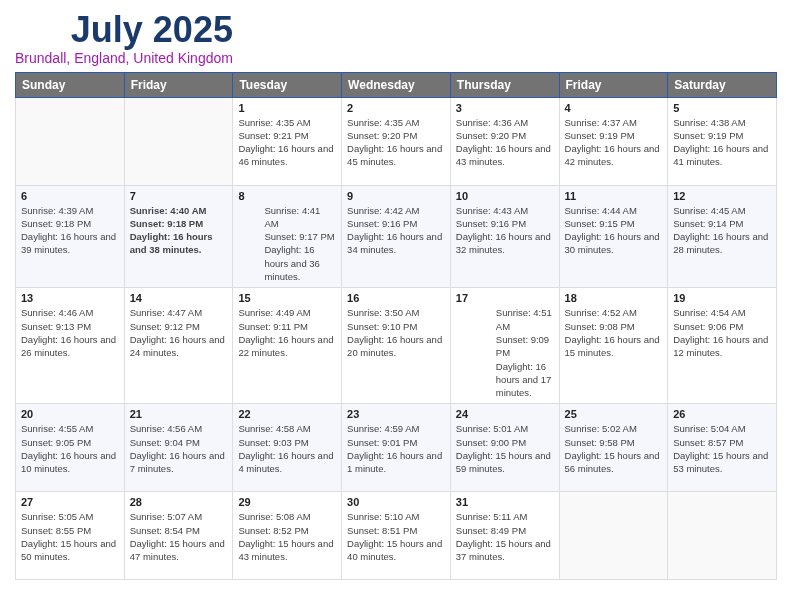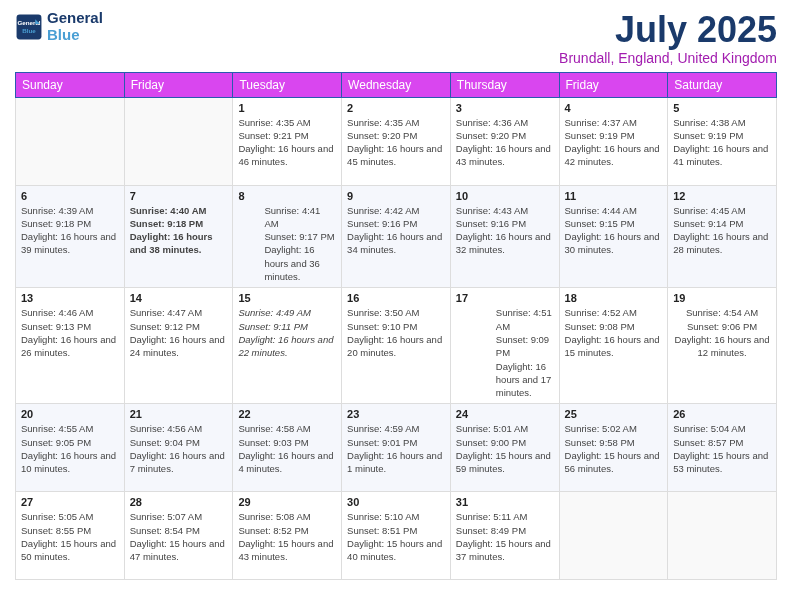--- a/index.html
+++ b/index.html
@@ -92,18 +92,6 @@
 <div class="page">
 
   <div class="header">
-    <div class="logo">
-      <svg class="logo-icon" viewBox="0 0 36 36">
-        <rect x="2" y="2" width="32" height="32" rx="4" fill="#1a3a6b"></rect>
-        <text x="18" y="16" text-anchor="middle" fill="white" font-size="8" font-weight="bold">General</text>
-        <text x="18" y="26" text-anchor="middle" fill="#4a9fd4" font-size="8" font-weight="bold">Blue</text>
-        <polygon points="26,8 32,14 26,14" fill="#4a9fd4"></polygon>
-      </svg>
-      <div style="margin-left:4px">
-        <div style="font-size:15px;font-weight:bold;color:#1a3a6b;line-height:1.1">General</div>
-        <div style="font-size:15px;font-weight:bold;color:#4a9fd4;line-height:1.1">Blue</div>
-      </div>
-    </div>
     <div class="title-block">
       <div class="main-title">July 2025</div>
       <div class="subtitle">Brundall, England, United Kingdom</div>

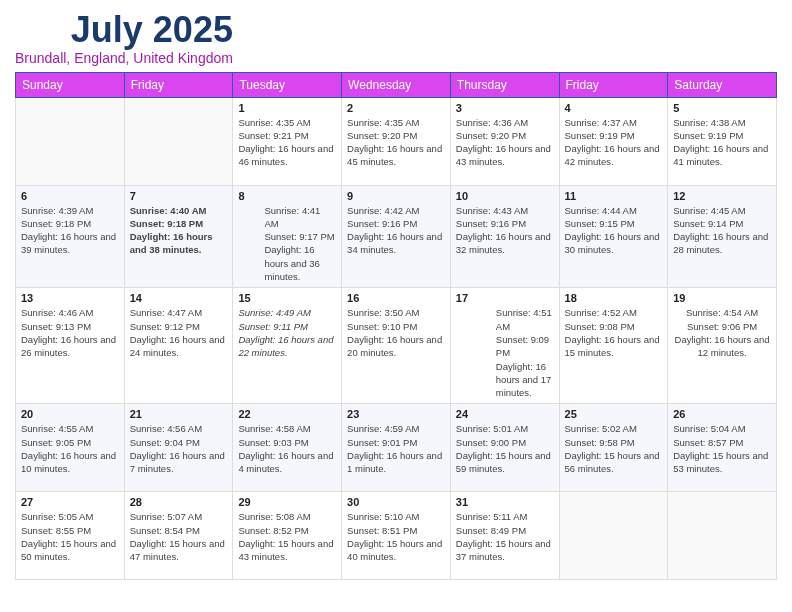--- a/index.html
+++ b/index.html
@@ -51,10 +51,10 @@
       border: 1px solid #ccc;
     }
     .calendar th {
-      background: #d946ef;
+      background: #737373;
       color: #fff;
       font-size: 12px;
-      font-weight: normal;
+      font-weight: bold;
       padding: 5px 6px;
       text-align: left;
       border: 1px solid #2a5aaf;

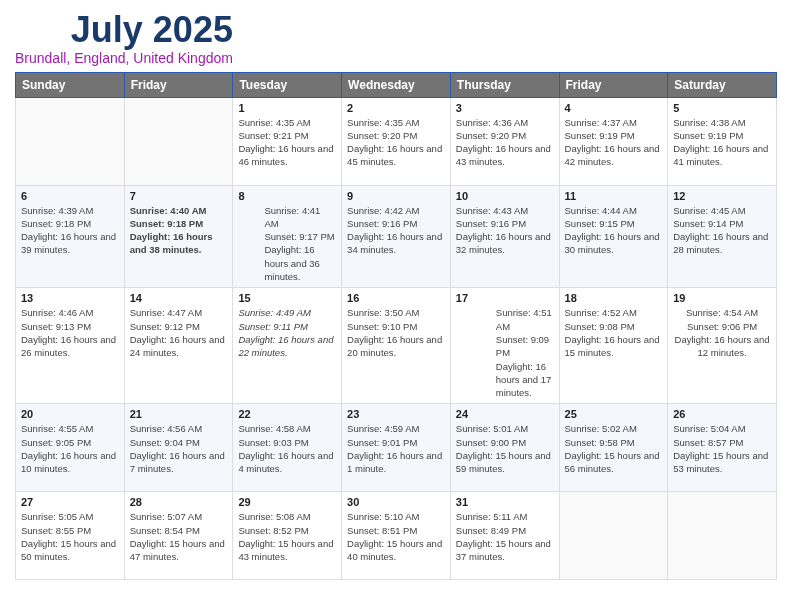--- a/index.html
+++ b/index.html
@@ -204,7 +204,7 @@
           </td>
           <td>
             <span class="day-number">15</span>
-            <div class="day-info" style="white-space: pre-line; font-style: italic;">Sunrise: 4:49 AM
+            <div class="day-info" style="white-space: pre-line;">Sunrise: 4:49 AM
 Sunset: 9:11 PM
 Daylight: 16 hours and 22 minutes.</div>
           </td>

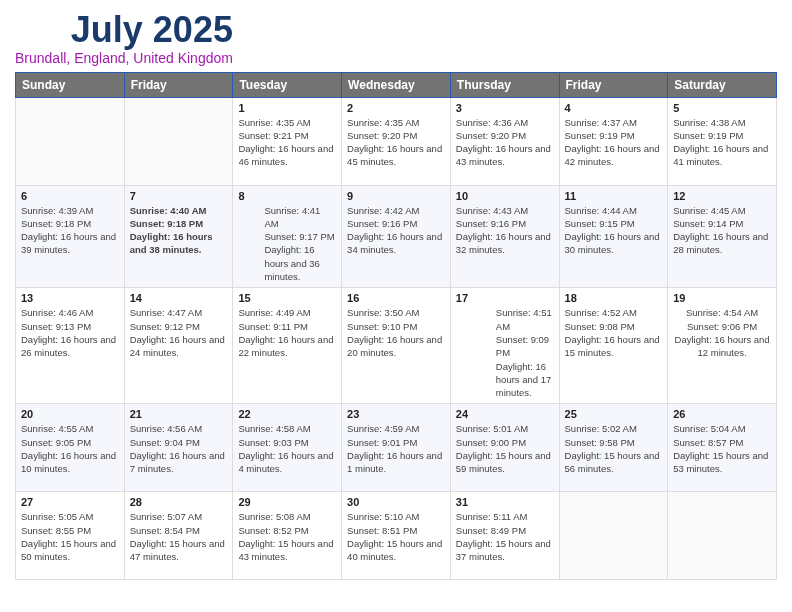--- a/index.html
+++ b/index.html
@@ -228,7 +228,7 @@
           </td>
           <td>
             <span class="day-number">19</span>
-            <div class="day-info" style="white-space: pre-line; text-align: center;">Sunrise: 4:54 AM
+            <div class="day-info" style="white-space: pre-line;">Sunrise: 4:54 AM
 Sunset: 9:06 PM
 Daylight: 16 hours and 12 minutes.</div>
           </td>

